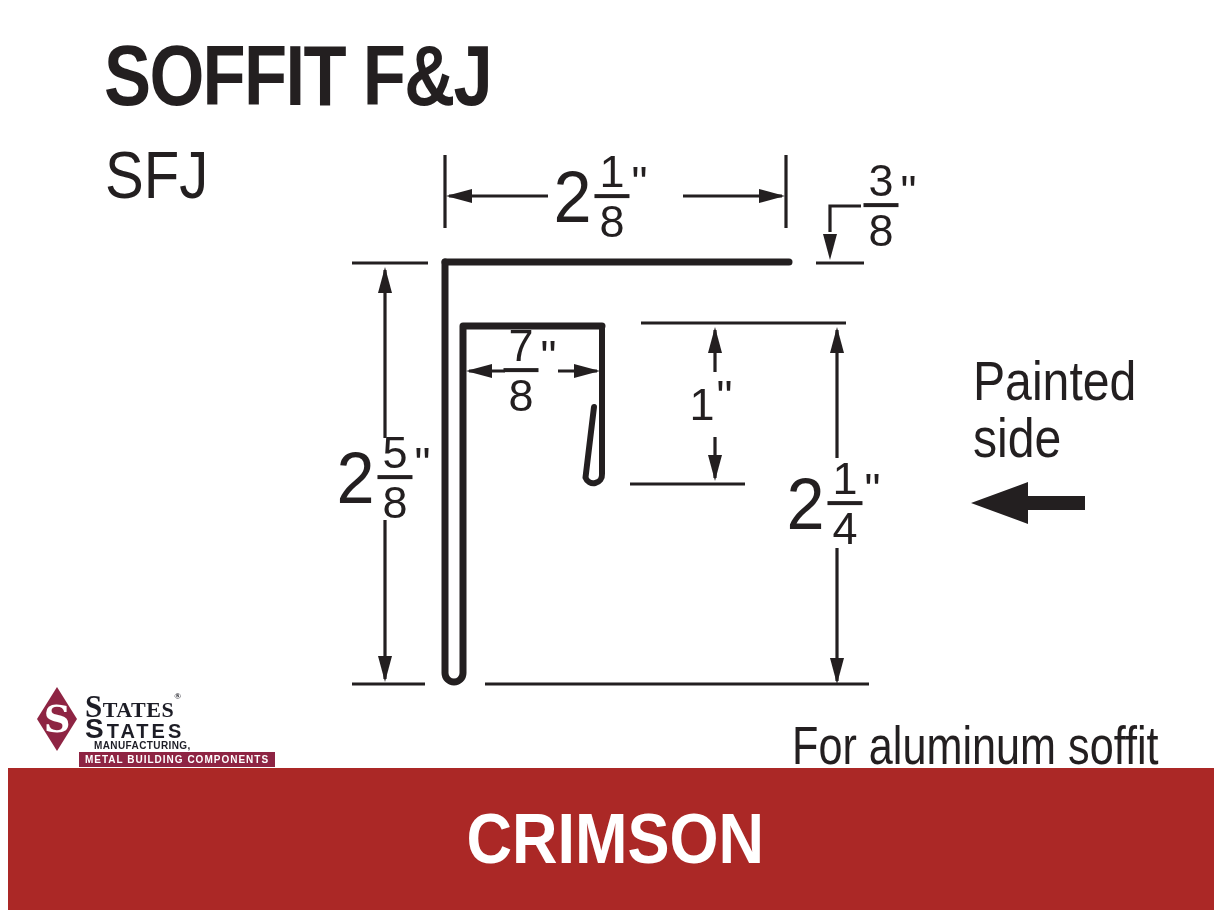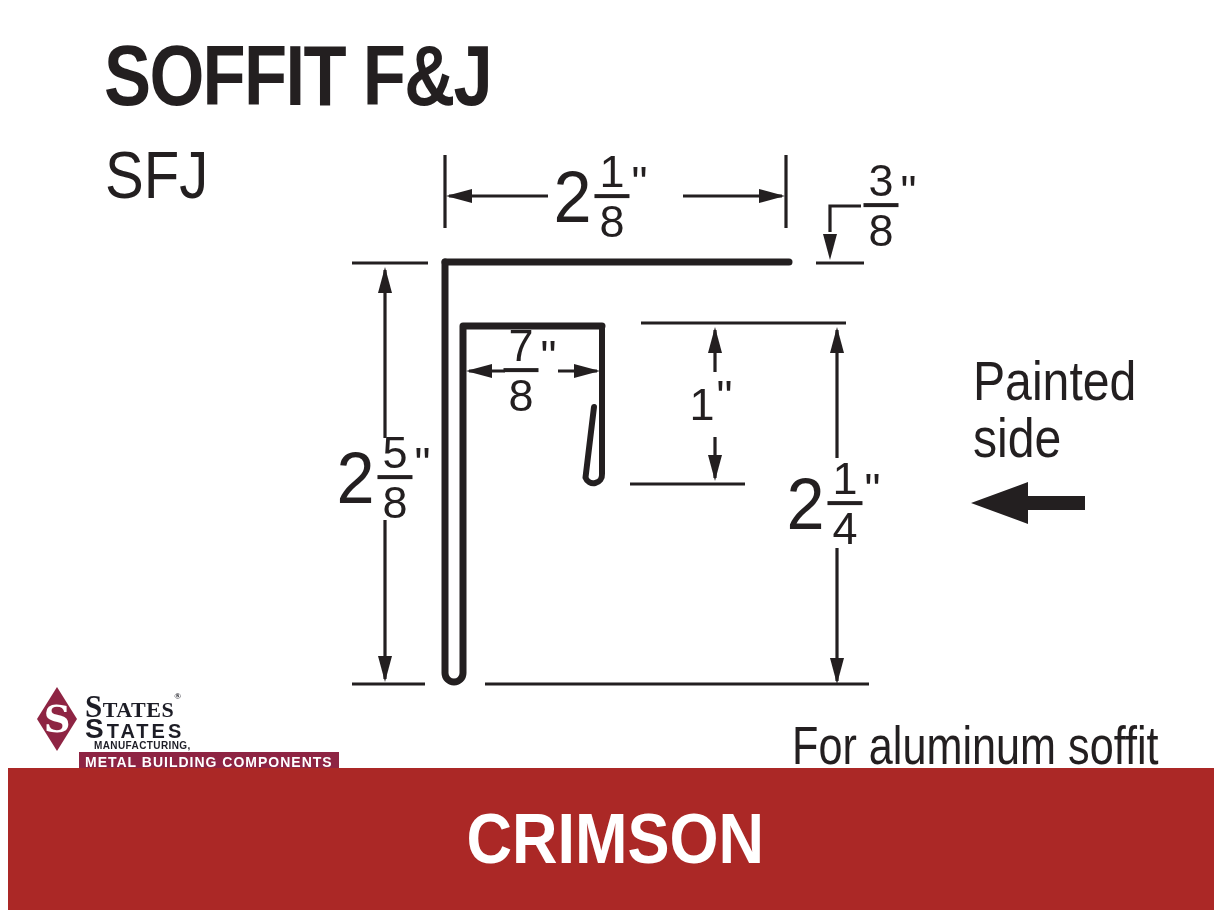--- a/index.html
+++ b/index.html
@@ -42,7 +42,7 @@
             color:#1d1d26;letter-spacing:3px;}
   .logo .l3{position:absolute;left:60px;top:57px;font-size:10px;font-weight:bold;
             color:#1d1d26;letter-spacing:.4px;}
-  .logo .bar{position:absolute;left:45px;top:69px;padding:2px 6px;font-size:14px;
+  .logo .bar{position:absolute;left:45px;top:69px;padding:2px 6px;font-size:10px;
              font-weight:bold;color:#ffffff;letter-spacing:1px;white-space:nowrap;}
 
   

